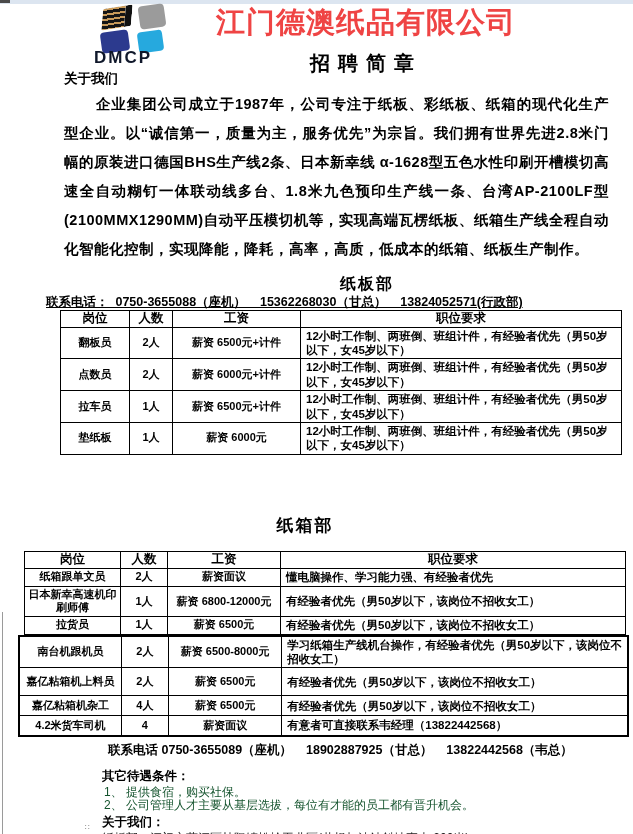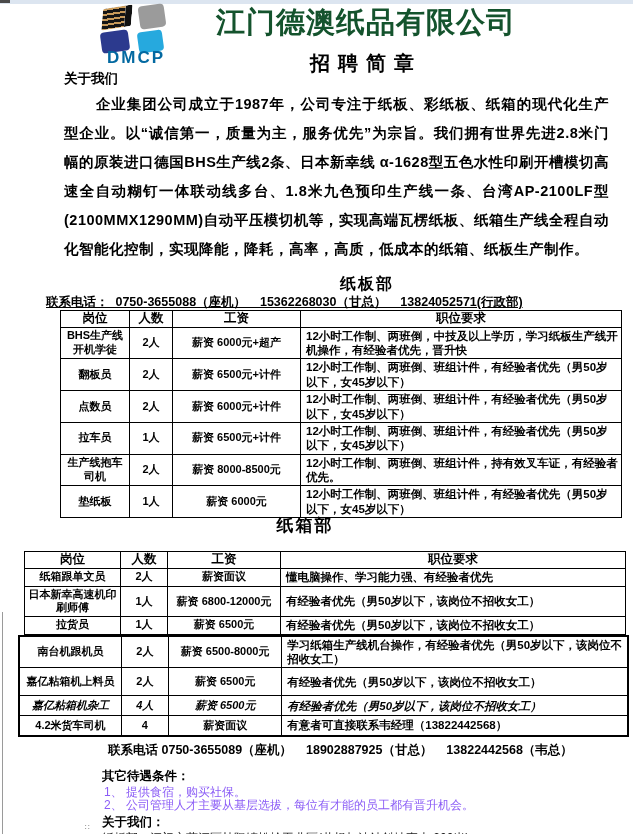--- a/index.html
+++ b/index.html
@@ -26,7 +26,7 @@
     color:#0369a1; font-size:17px; font-weight:bold; letter-spacing:2px; }
 
   .head-titles { position:absolute; left:128px; top:6px; width:476px; text-align:center; }
-  .company-title { color:#14532d; font-size:29px; font-weight:bold; letter-spacing:1px; line-height:32px; }
+  .company-title { color:#ef4444; font-size:29px; font-weight:bold; letter-spacing:1px; line-height:32px; }
   .subtitle { color:#000; font-size:20px; font-weight:bold; letter-spacing:8px; margin-top:12px; }
 
   .about-heading { position:absolute; left:64px; top:70px; font-size:13.5px; font-weight:bold; }

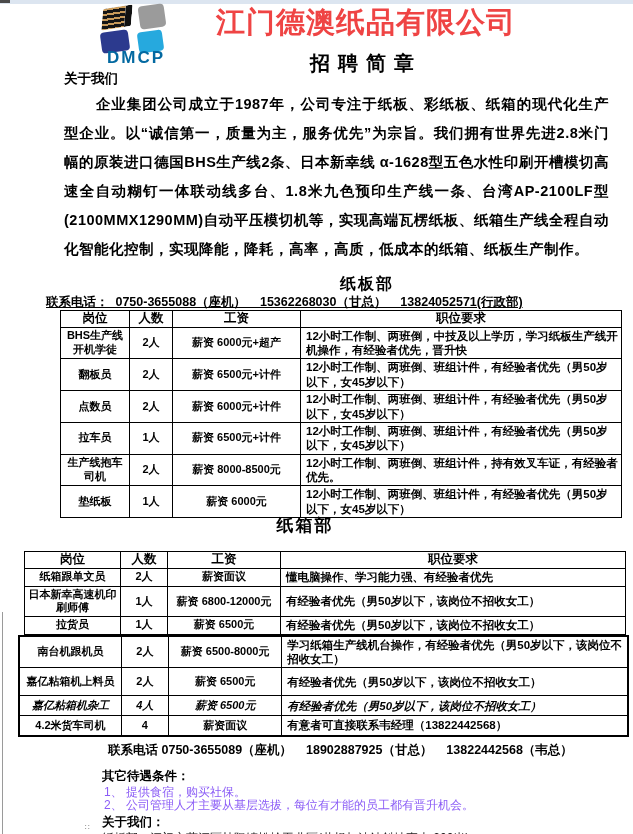--- a/index.html
+++ b/index.html
@@ -22,8 +22,8 @@
   .lg-gray { left:45px; top:1px; width:26px; height:23px; background:#9b9b9b; transform:rotate(-8deg); }
   .lg-navy { left:7px; top:27px; width:28px; height:21px; background:#2c3a8e; transform:rotate(-8deg); }
   .lg-cyan { left:44px; top:27px; width:25px; height:21px; background:#26a9de; transform:rotate(-8deg); }
-  .lg-text { position:absolute; left:0; top:44px; width:84px; text-align:center;
-    color:#0369a1; font-size:17px; font-weight:bold; letter-spacing:2px; }
+  .lg-text { position:absolute; left:0; top:44px; width:84px; 
+    color:#0f172a; font-size:17px; font-weight:bold; letter-spacing:2px; }
 
   .head-titles { position:absolute; left:128px; top:6px; width:476px; text-align:center; }
   .company-title { color:#ef4444; font-size:29px; font-weight:bold; letter-spacing:1px; line-height:32px; }

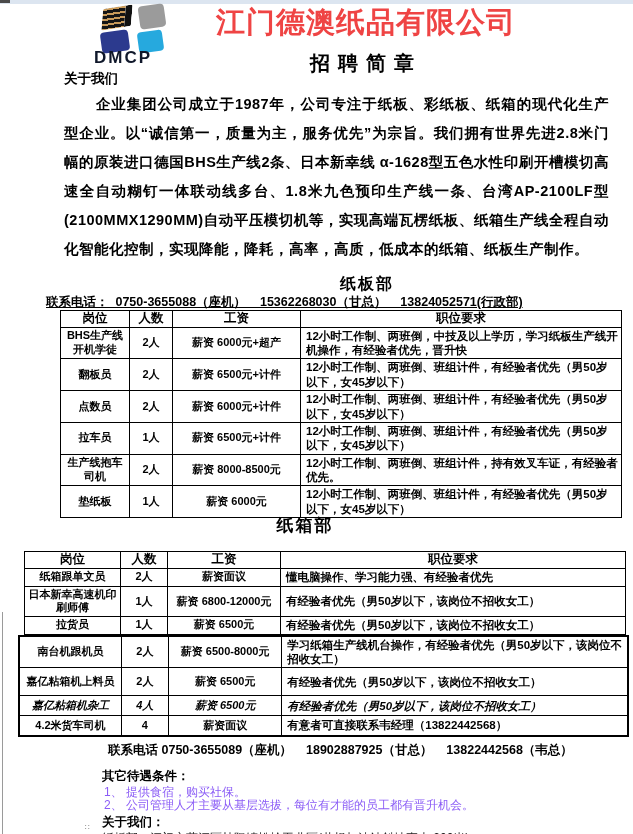--- a/index.html
+++ b/index.html
@@ -111,12 +111,6 @@
       </thead>
     <tbody>
         <tr>
-          <td>BHS生产线开机学徒</td>
-          <td>2人</td>
-          <td>薪资 6000元+超产</td>
-          <td>12小时工作制、两班倒，中技及以上学历，学习纸板生产线开机操作，有经验者优先，晋升快</td>
-        </tr>
-        <tr>
           <td>翻板员</td>
           <td>2人</td>
           <td>薪资 6500元+计件</td>

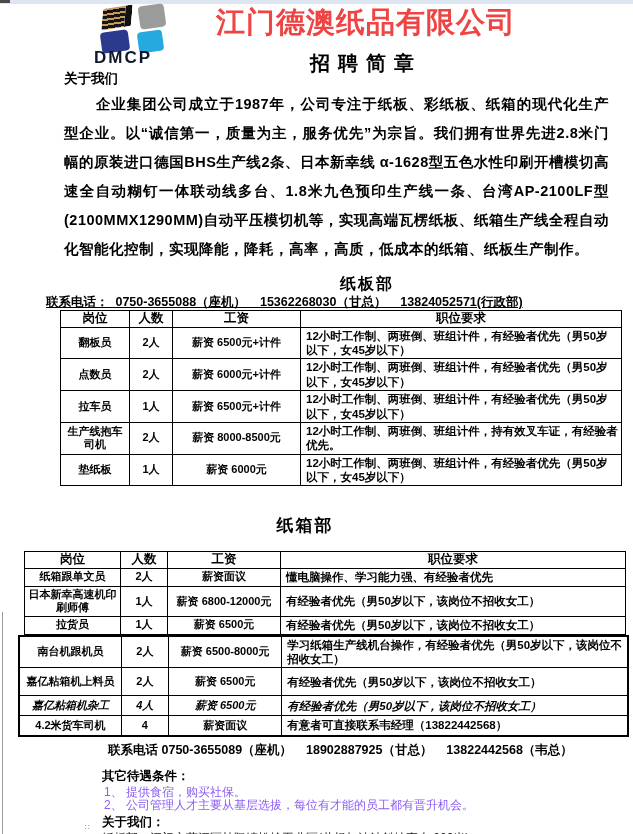--- a/index.html
+++ b/index.html
@@ -129,12 +129,6 @@
           <td>12小时工作制、两班倒、班组计件，有经验者优先（男50岁以下，女45岁以下）</td>
         </tr>
         <tr>
-          <td>生产线抱车司机</td>
-          <td>2人</td>
-          <td>薪资 8000-8500元</td>
-          <td>12小时工作制、两班倒、班组计件，持有效叉车证，有经验者优先。</td>
-        </tr>
-        <tr>
           <td>垫纸板</td>
           <td>1人</td>
           <td>薪资 6000元</td>

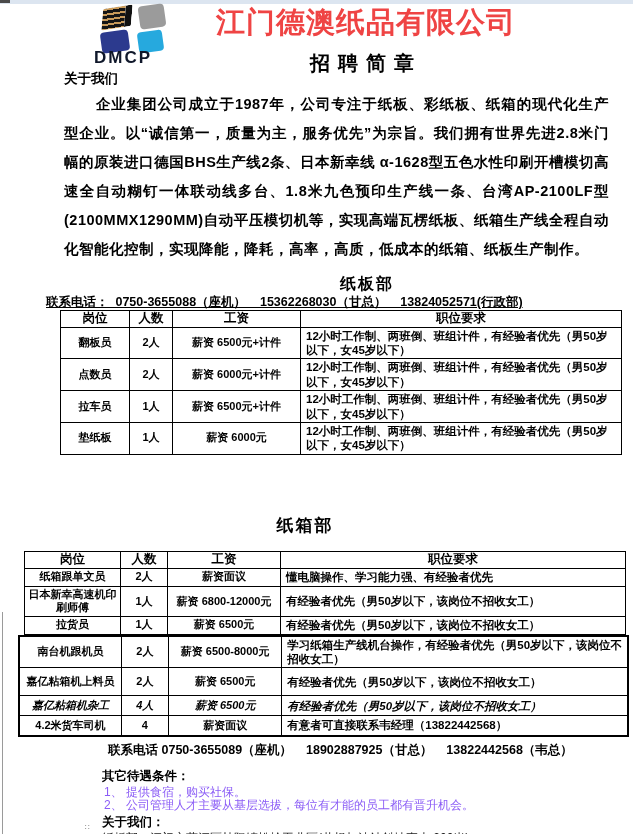--- a/index.html
+++ b/index.html
@@ -56,7 +56,7 @@
   .t2b { margin:0 0 0 18px; width:611px; border:2px solid #000; }
   .t2b tbody tr:nth-child(1){ height:28px; }
   .t2b tbody tr:nth-child(2){ height:28px; }
-  .t2b tbody tr:nth-child(3){ height:20px;font-style:italic; }
+  .t2b tbody tr:nth-child(3){ height:20px; }
   .t2b tbody tr:nth-child(4){ height:20px; }
 
   .box-contact { margin:5px 0 0 108px; font-size:12.5px; font-weight:bold; white-space:pre; }

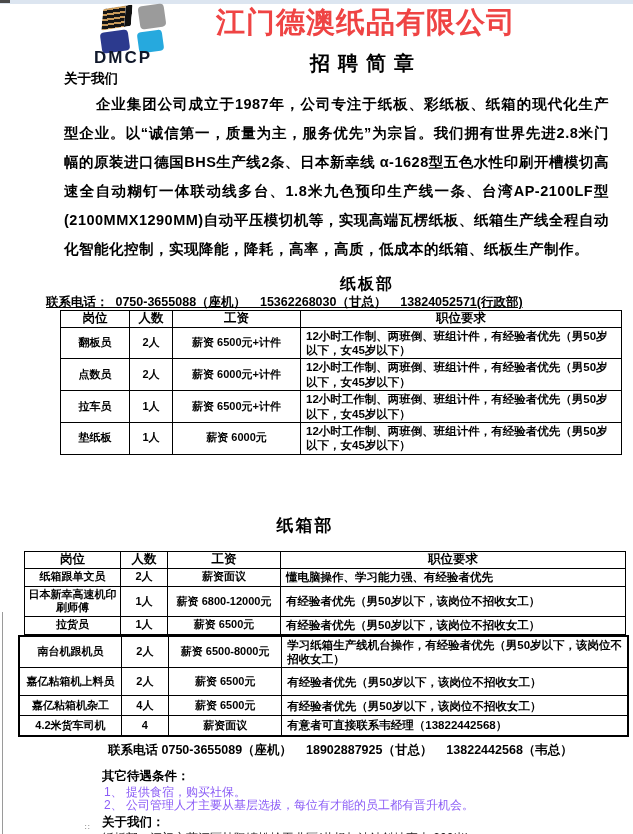--- a/index.html
+++ b/index.html
@@ -62,7 +62,7 @@
   .box-contact { margin:5px 0 0 108px; font-size:12.5px; font-weight:bold; white-space:pre; }
 
   .benefits-title { margin:9px 0 0 102px; font-size:12.5px; font-weight:bold; }
-  .benefit-item { margin:1px 0 0 104px; font-size:12px; line-height:12.5px; color:#8b5cf6; }
+  .benefit-item { margin:1px 0 0 104px; font-size:12px; line-height:12.5px; color:#14532d; }
   .address-title { margin:2px 0 0 102px; font-size:12.5px; font-weight:bold; }
   .address-line { margin:1px 0 0 102px; font-size:12px; line-height:12.5px; color:#1a1a1a; }
   .page-mark { position:absolute; left:85px; top:823px; color:#888; font-size:8px; letter-spacing:2px; }

